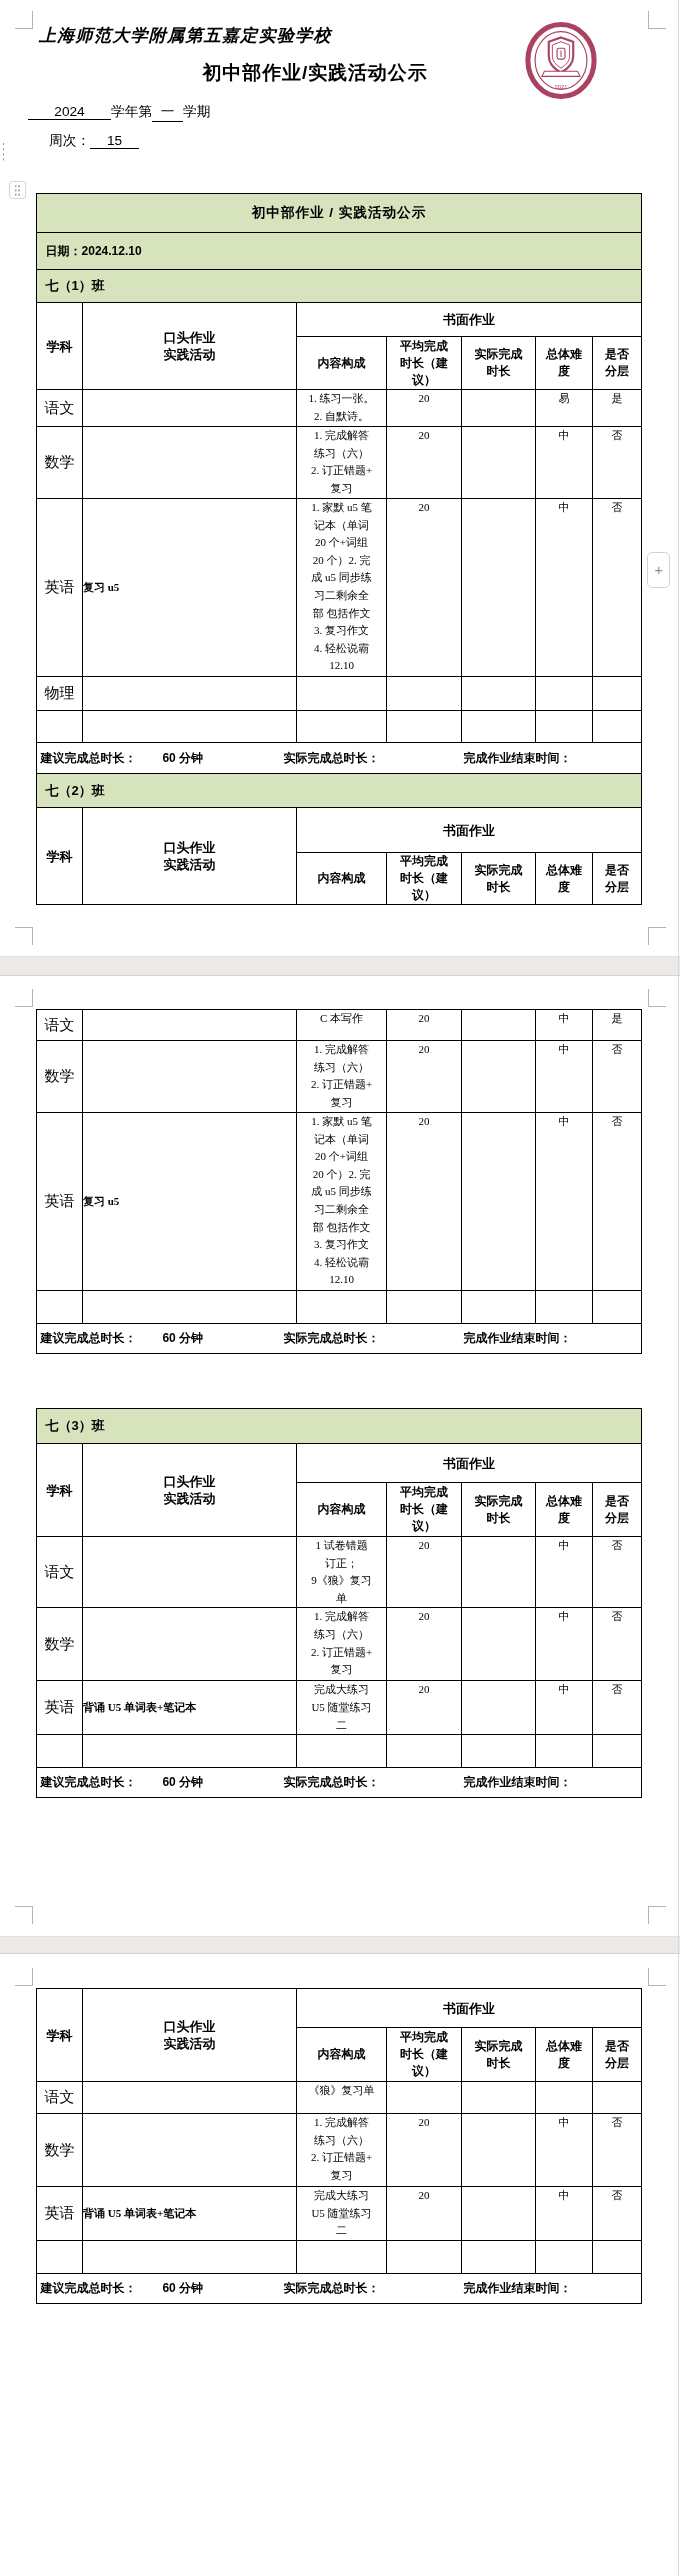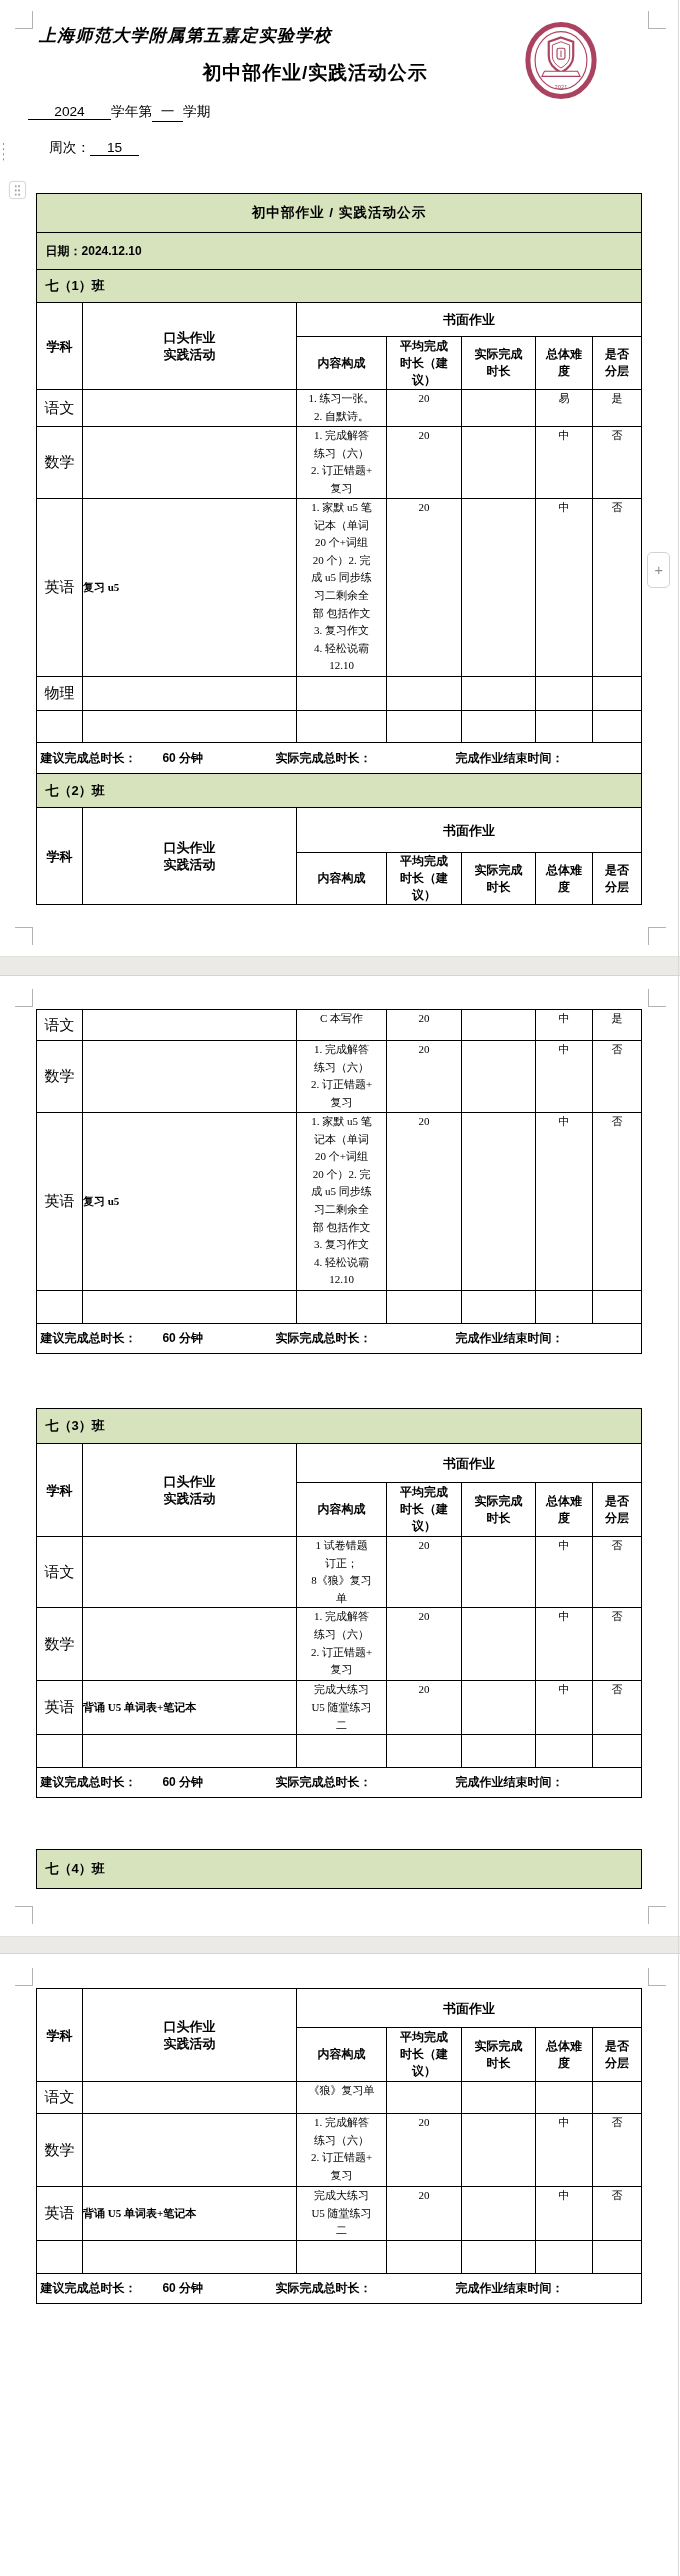--- a/index.html
+++ b/index.html
@@ -26,7 +26,7 @@
   .title{position:absolute;left:0;right:51px;top:60px;text-align:center;
     font-size:19px;font-weight:bold;letter-spacing:0.9px;}
   .sem{position:absolute;left:28px;top:103px;font-size:13.7px;}
-  .week{position:absolute;left:49px;top:139px;font-size:13.7px;}
+  .week{position:absolute;left:49px;top:132px;font-size:13.7px;}
   .uline{display:inline-block;border-bottom:0.9px solid #000;text-align:center;}
   .u-year{width:83px;}
   .u-term{width:31px;}

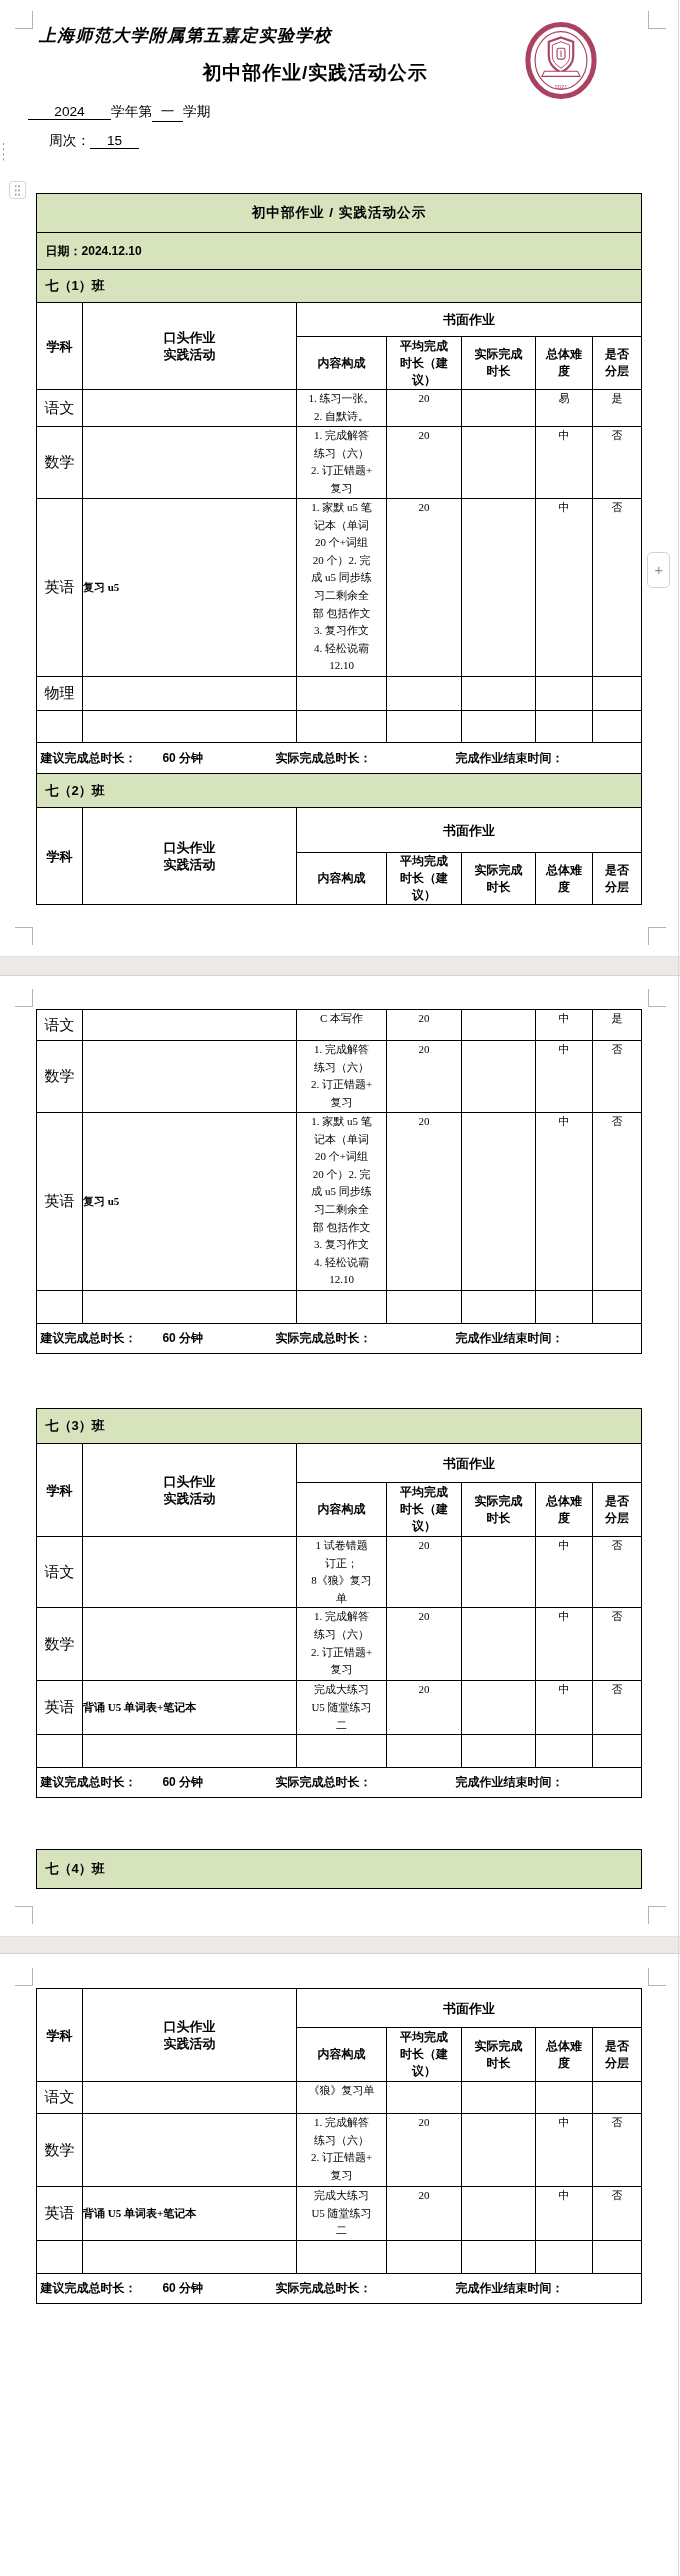--- a/index.html
+++ b/index.html
@@ -69,7 +69,7 @@
   .footflex{display:flex;padding-left:3.4px;}
   .ff1{width:235px;display:flex;}
   .ffv{margin-left:26px;}
-  .ff2{width:180px;}
+  .ff2{width:180px;margin-left:8px;}
 </style>
 </head>
 <body>

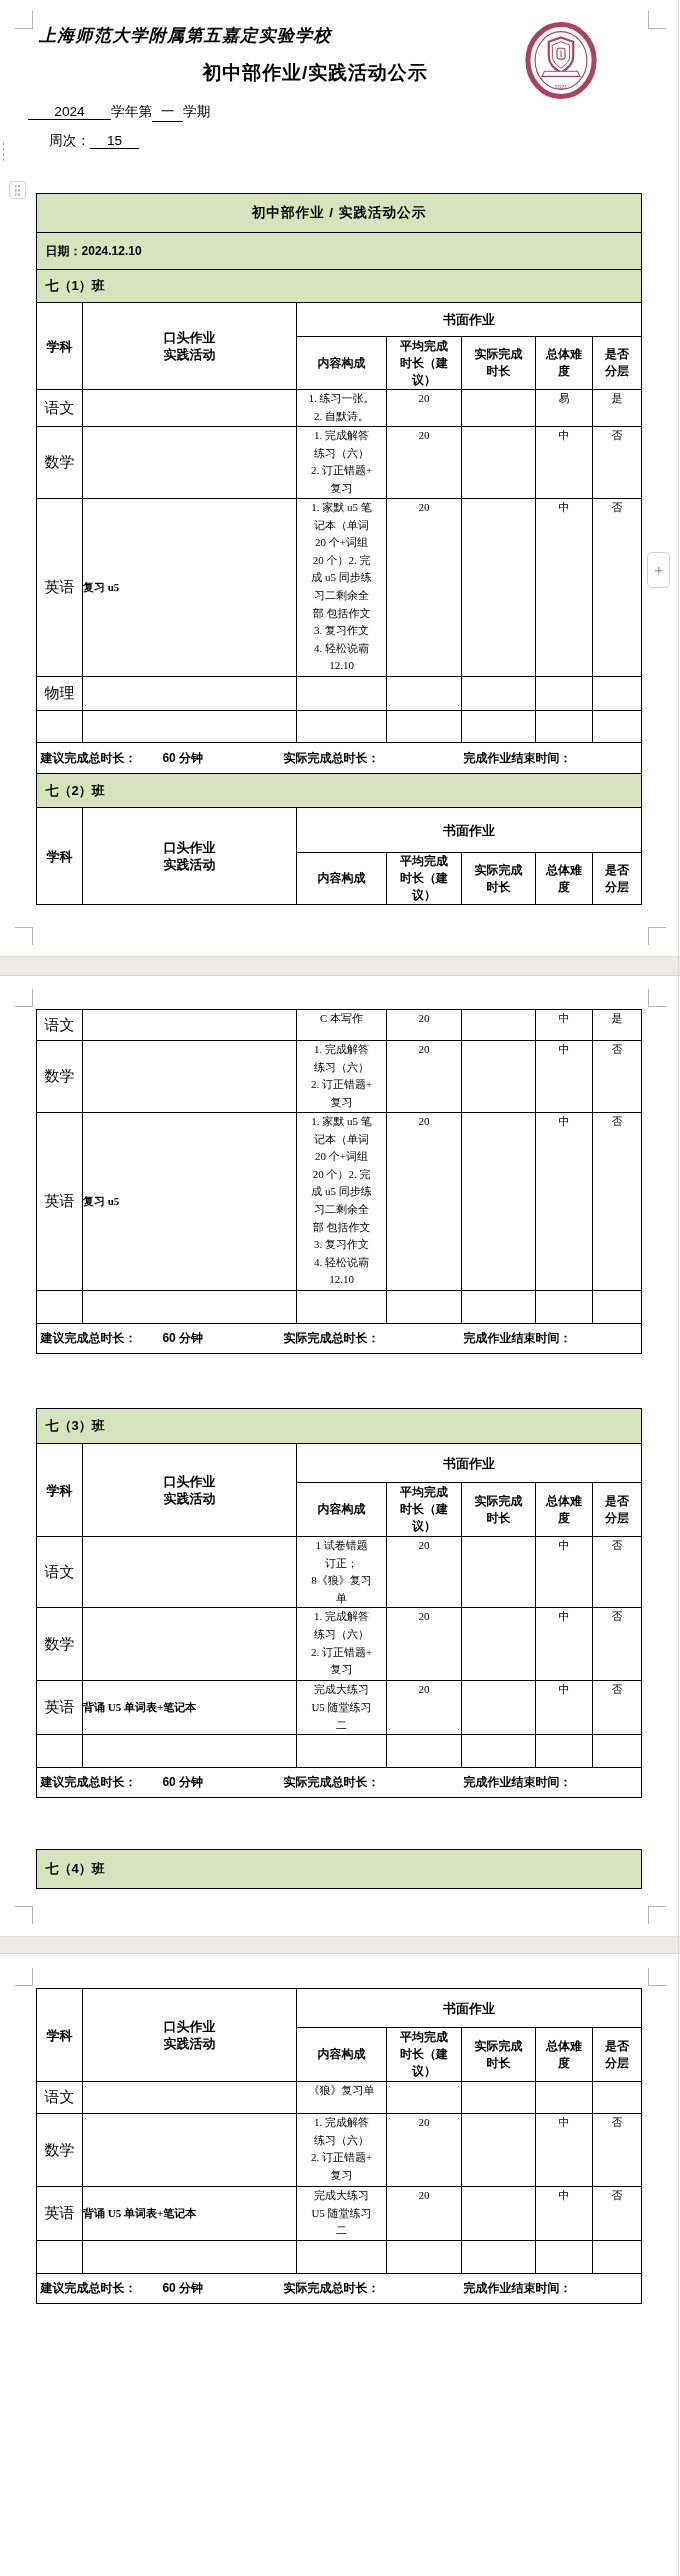--- a/index.html
+++ b/index.html
@@ -357,7 +357,7 @@
       <td class="oral"></td>
       <td class="cont">1 试卷错题
 订正；
-8《狼》复习
+9《狼》复习
 单</td>
       <td class="val">20</td>
       <td class="val"></td>

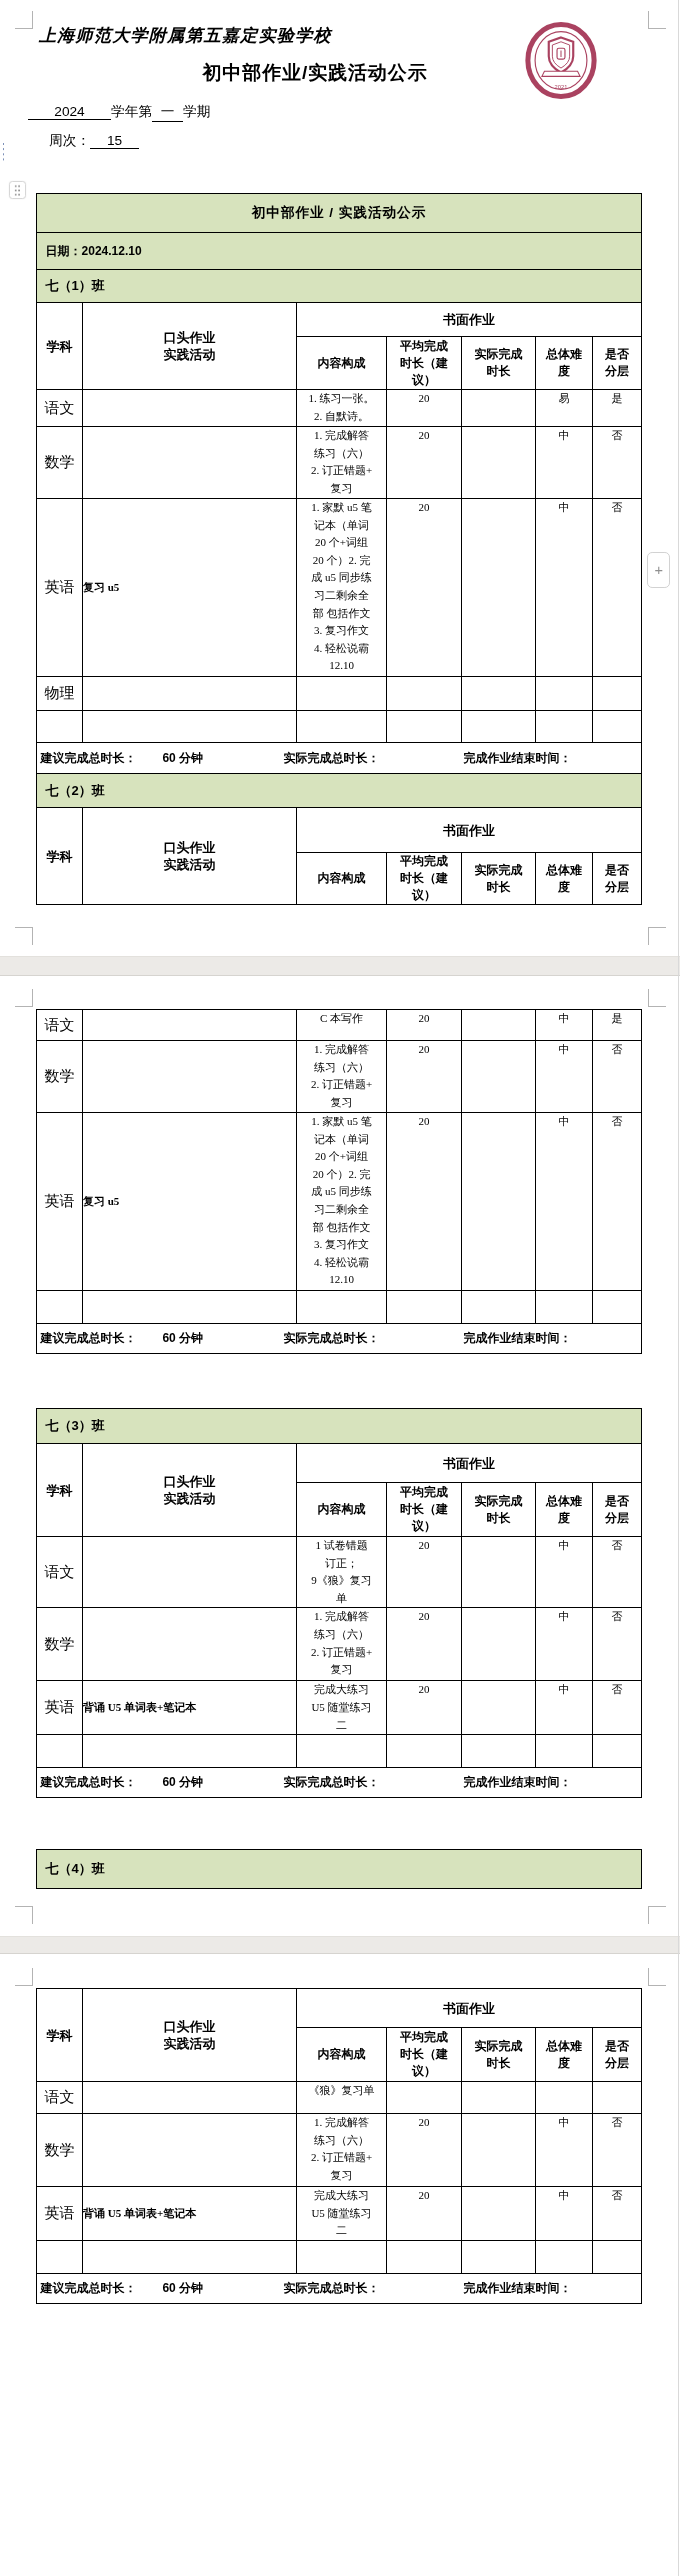--- a/index.html
+++ b/index.html
@@ -411,22 +411,6 @@
   </tbody>
     </table>
 
-  <table class="doc" style="top:873px;">
-    <colgroup>
-        <col style="width:46px">
-        <col style="width:214px">
-        <col style="width:90px">
-        <col style="width:75px">
-        <col style="width:74px">
-        <col style="width:57px">
-        <col style="width:49px">
-      </colgroup>
-    <tbody>
-        <tr class="green" style="height:39px">
-          <td colspan="7">七（4）班</td>
-        </tr>
-  </tbody>
-    </table>
 </div>
 
 <div class="sep" style="height:16.3px;"></div>

